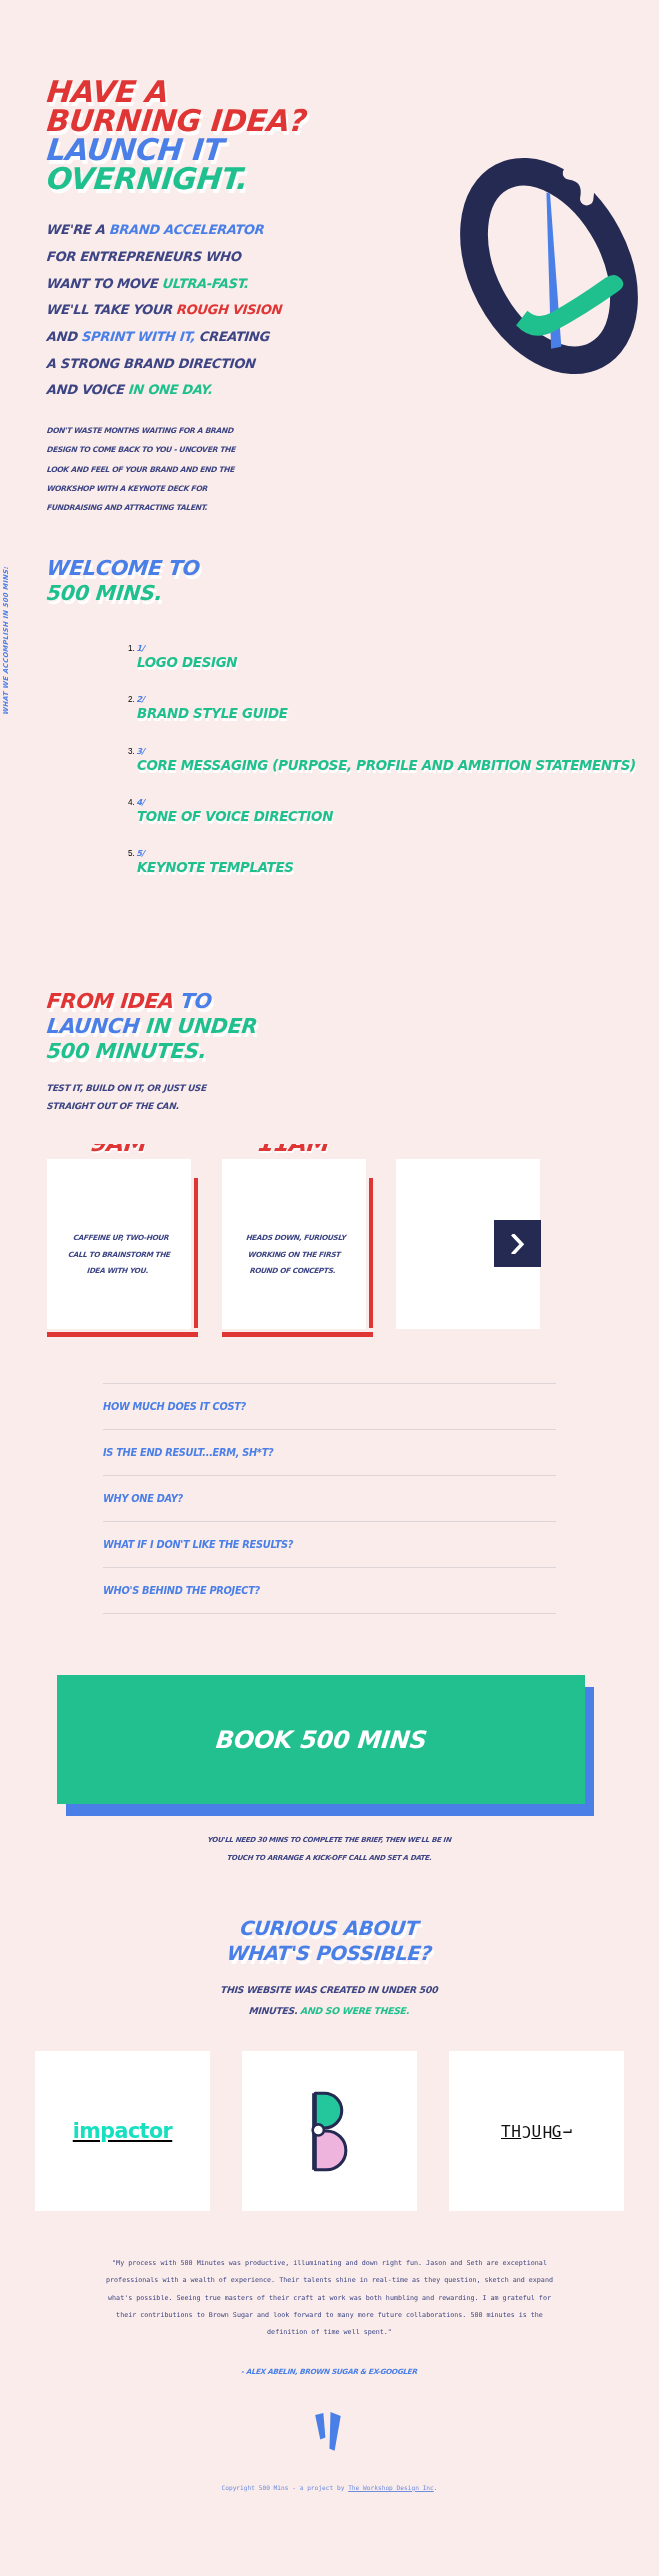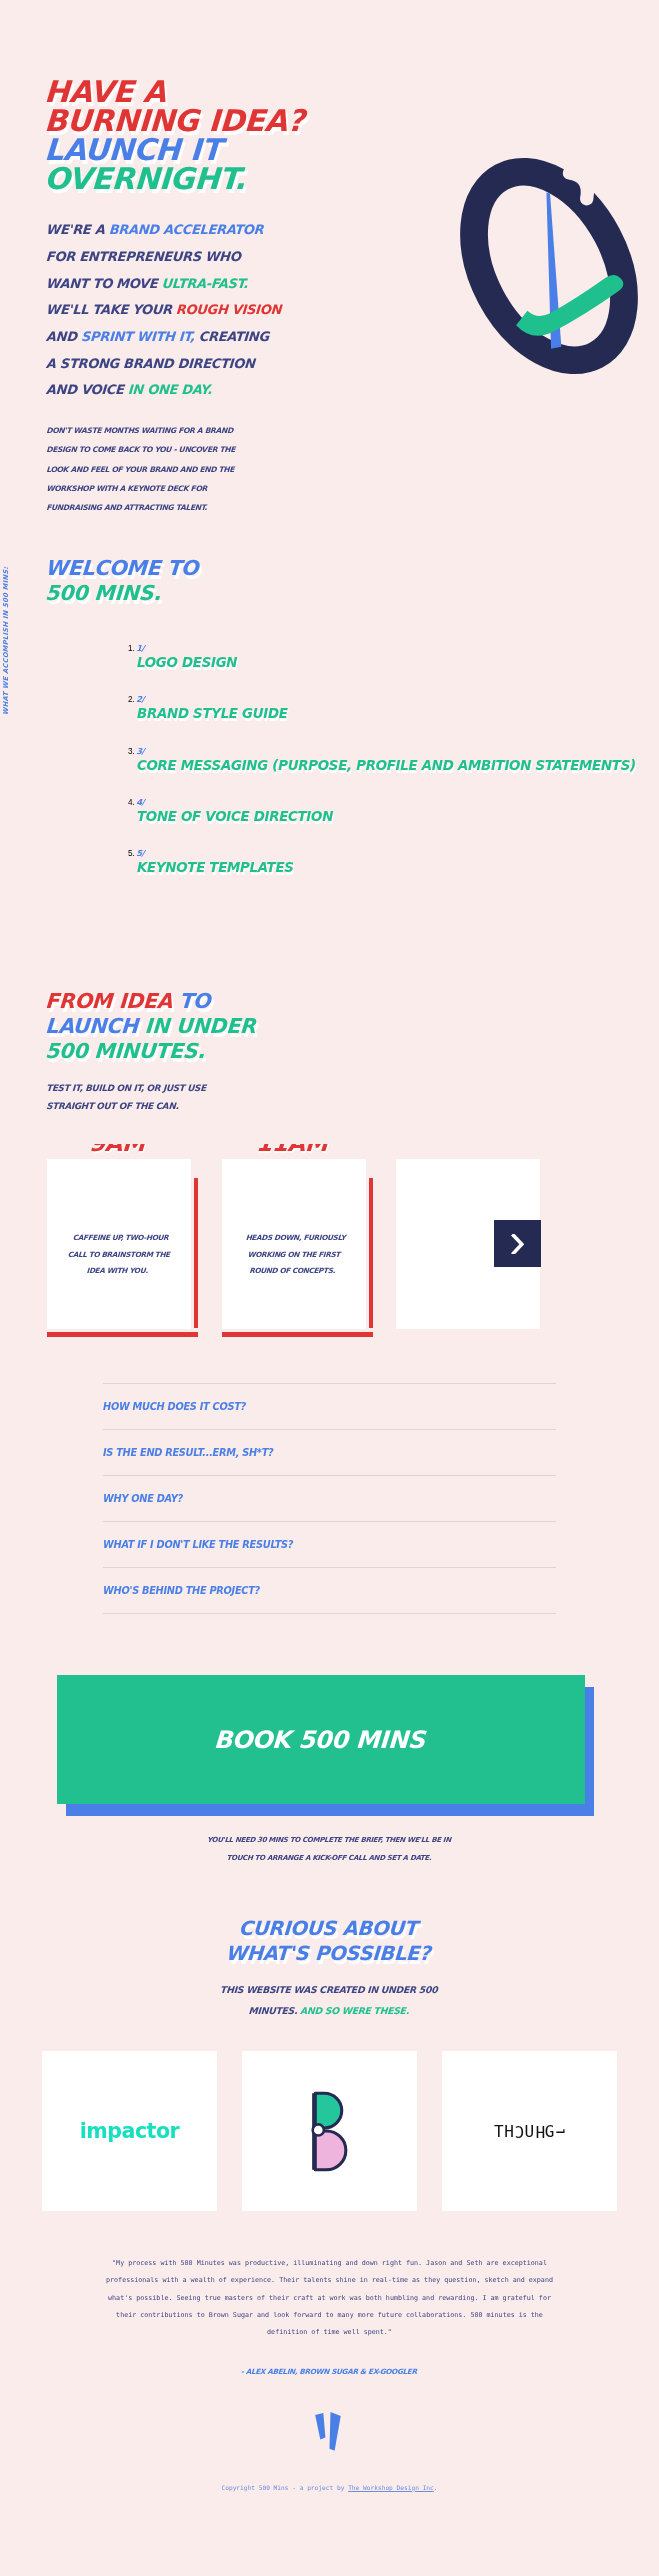--- a/index.html
+++ b/index.html
@@ -131,7 +131,7 @@
   .cur-sub-line{display:block;font-size:9.3px;line-height:2.25;color:#3d4585;}
 
   
-  #logos{margin-top:30px;display:flex;justify-content:center;gap:25px;}
+  #logos{margin-top:30px;display:flex;justify-content:center;gap:32px;text-decoration:underline;}
   .logocard{
     width:175px;height:160px;background:#fff;
     display:flex;align-items:center;justify-content:center;

